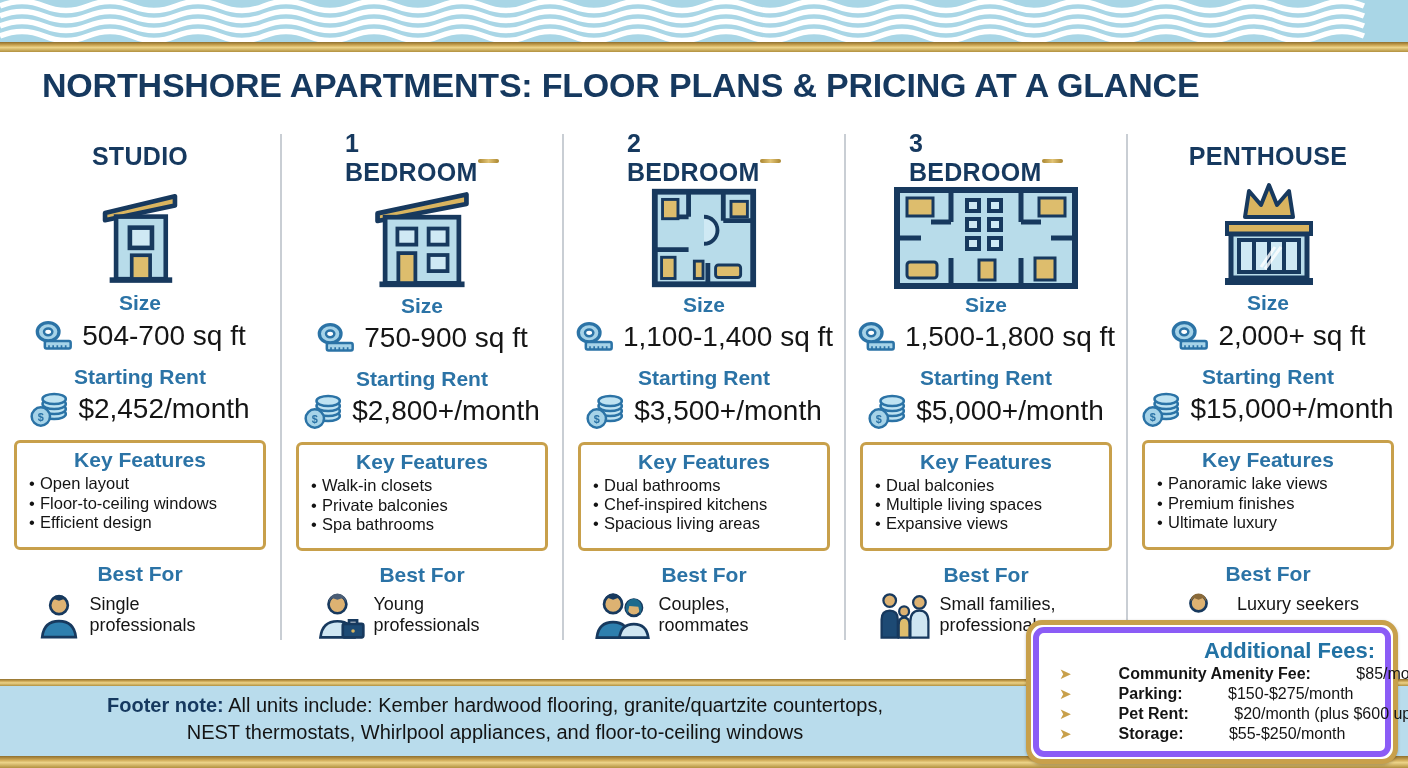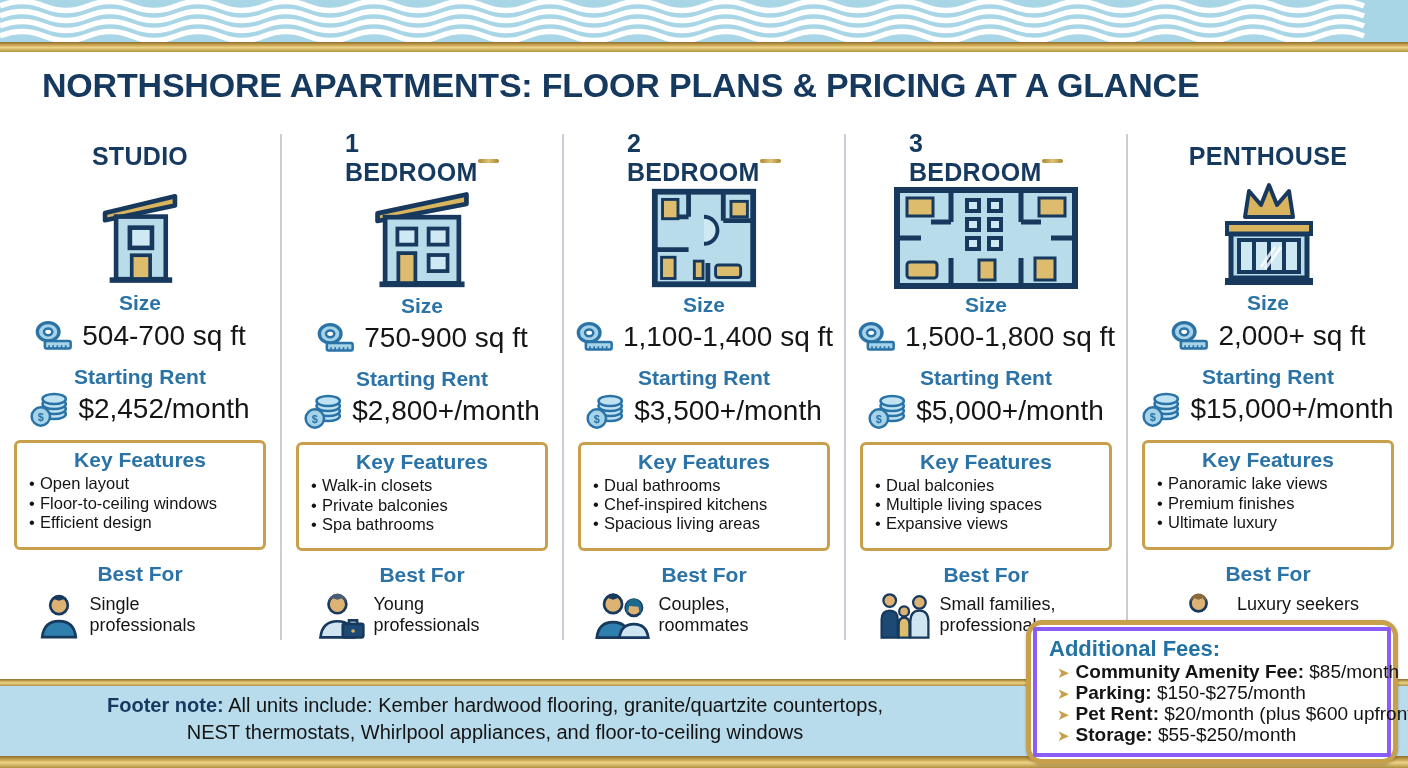--- a/index.html
+++ b/index.html
@@ -64,7 +64,7 @@
     border:5px solid #c8a04b; border-radius:16px; background:#fff; padding:2px;
     box-shadow:0 1px 3px rgba(0,0,0,0.25);
   }
-  .fees-inner { border:4px solid #8b5cf6; border-radius:2px; padding:5px 10px 7px 12px; background:#fff; }
+  .fees-inner { border:6px solid #8b5cf6; border-radius:11px; padding:5px 10px 7px 12px; background:#fff;text-align:right; }
   .fees-title { font-size:22px; font-weight:bold; color:#2272a4; }
   .fee-item { display:flex; align-items:baseline; font-size:19px; line-height:20px; padding-left:8px; }
   .arrow-bullet { color:#c8a04b; font-size:15px; margin-right:6px; }

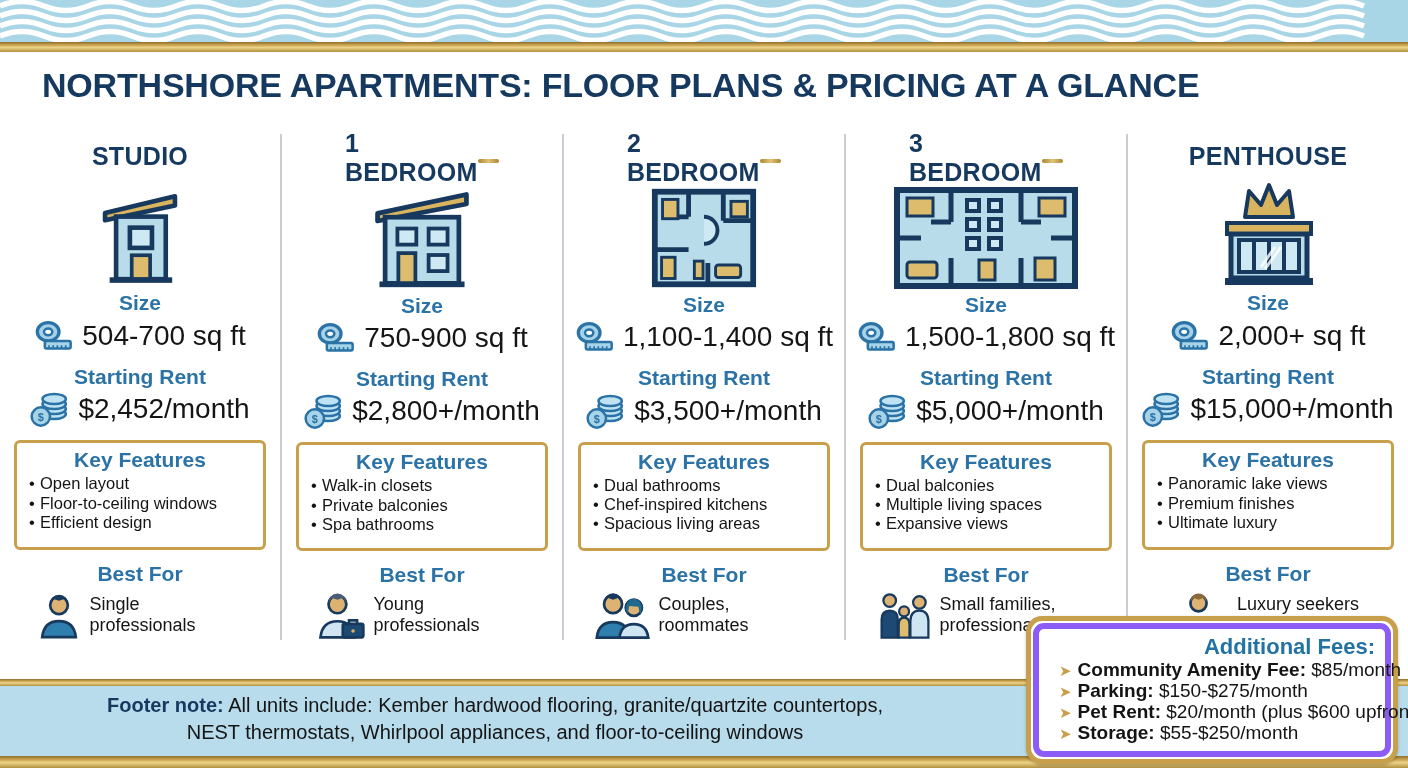--- a/index.html
+++ b/index.html
@@ -66,7 +66,7 @@
   }
   .fees-inner { border:6px solid #8b5cf6; border-radius:11px; padding:5px 10px 7px 12px; background:#fff;text-align:right; }
   .fees-title { font-size:22px; font-weight:bold; color:#2272a4; }
-  .fee-item { display:flex; align-items:baseline; font-size:19px; line-height:20px; padding-left:8px; }
+  .fee-item { display:flex; align-items:baseline; font-size:16px; line-height:20px; padding-left:8px;gap:41px; }
   .arrow-bullet { color:#c8a04b; font-size:15px; margin-right:6px; }
   .arrow-bullet::before { content:"➤"; }
   .fee-label { font-weight:bold; color:#141414; white-space:pre; }

